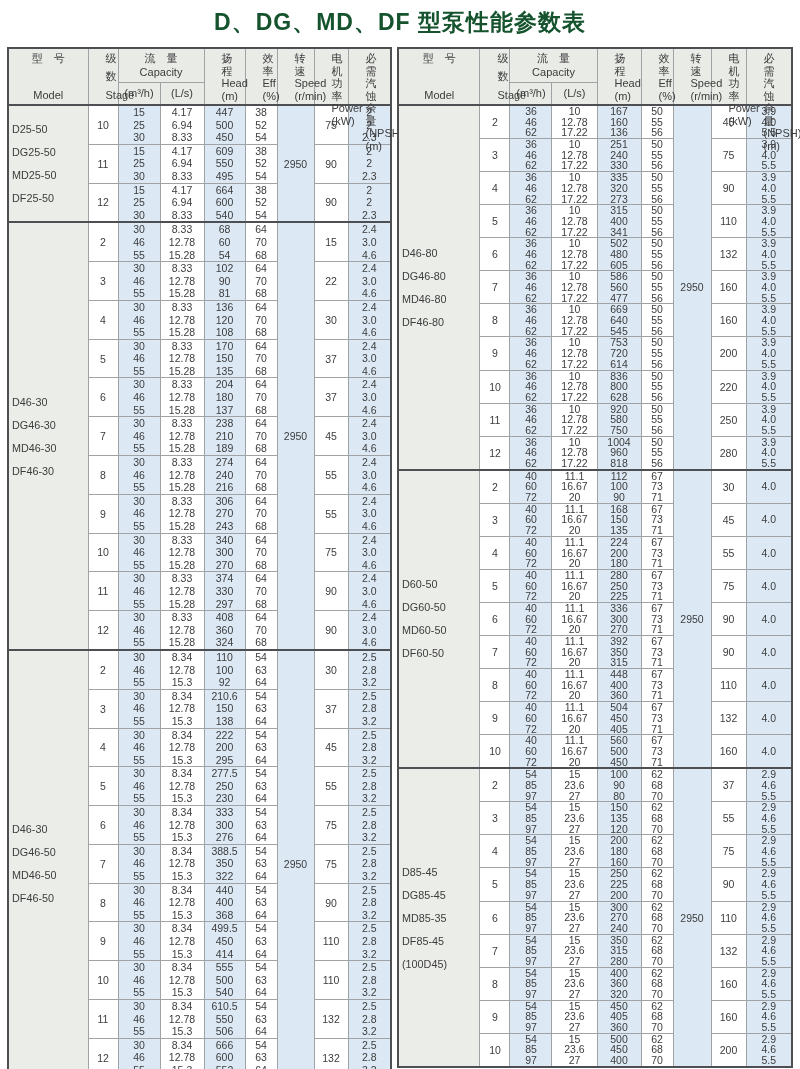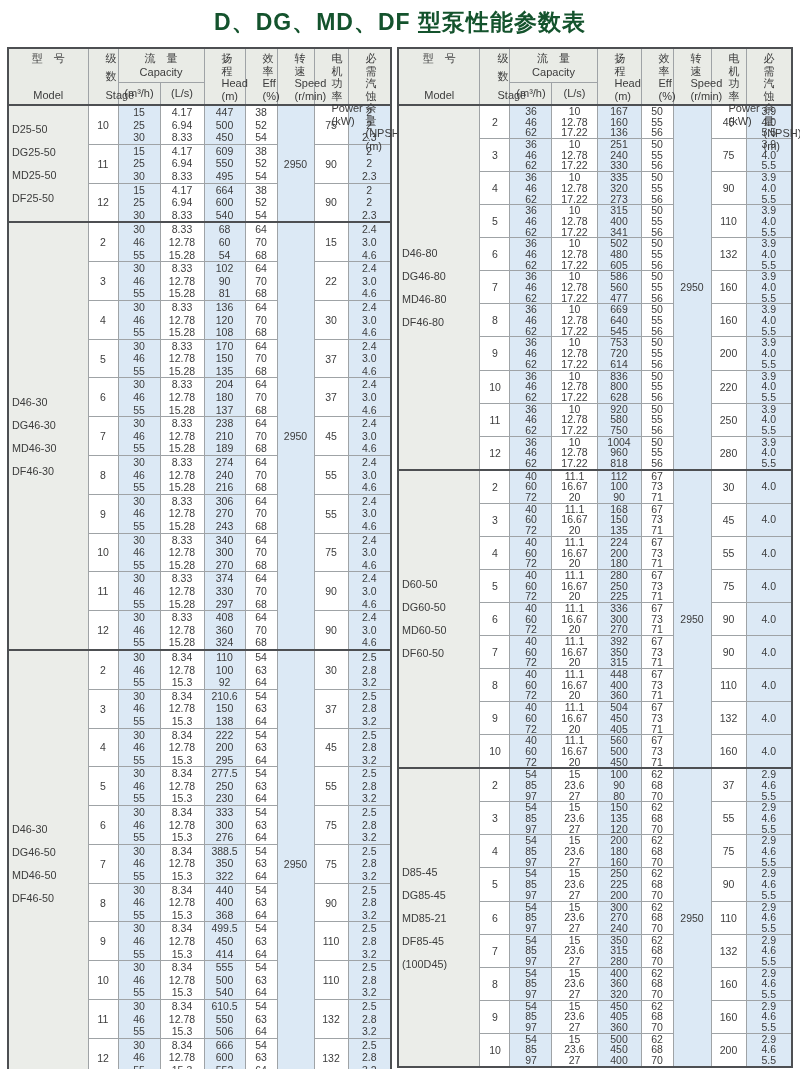--- a/index.html
+++ b/index.html
@@ -1539,7 +1539,7 @@
               <div class="model-wrap">
                 <div class="model-name">D85-45</div>
                 <div class="model-name">DG85-45</div>
-                <div class="model-name">MD85-21</div>
+                <div class="model-name">MD85-35</div>
                 <div class="model-name">DF85-45</div>
                 <div class="model-name">(100D45)</div>
               </div>

